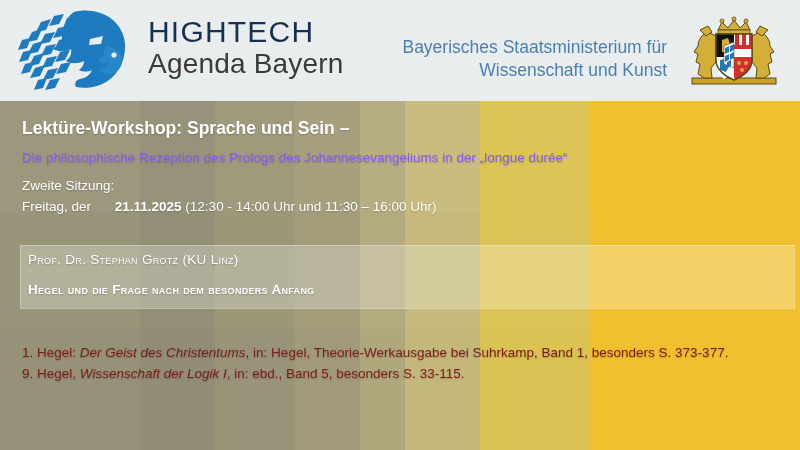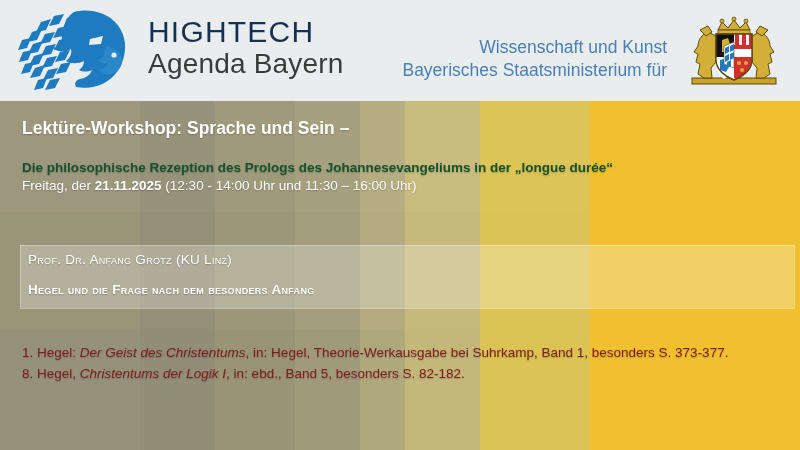--- a/index.html
+++ b/index.html
@@ -238,8 +238,8 @@
     </div>
 
     <div class="ministry">
+      <div>Bayerisches Staatsministerium für</div>
       <div>Wissenschaft und Kunst</div>
-      <div>Bayerisches Staatsministerium für</div>
     </div>
 
     <div class="coat">

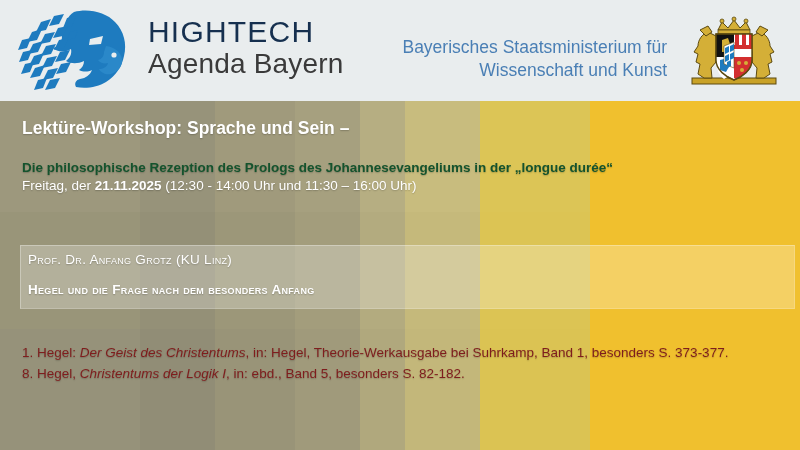--- a/index.html
+++ b/index.html
@@ -115,11 +115,11 @@
     text-shadow: 0 1px 1.5px rgba(0,0,0,0.22);
   }
   .title-sub {
-    color: #14532d;
-    font-size: 13.5px;
-    font-weight: 700;
+    color: #8b5cf6;
+    font-size: 13.5px;
+    font-weight: 400;
     line-height: 20px;
-    margin-top: 18px;
+    margin-top: 8px;
     text-shadow: 0 1px 1.5px rgba(0,0,0,0.22);
   }
 

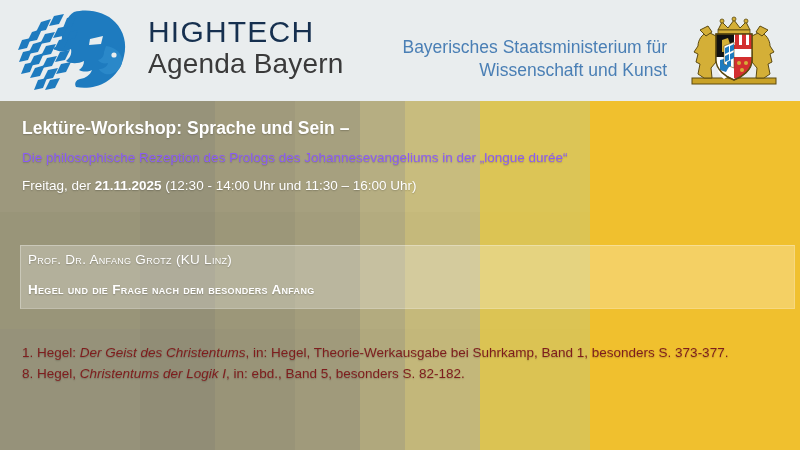--- a/index.html
+++ b/index.html
@@ -337,6 +337,7 @@
     </div>
 
     <div class="session-block">
+      <div>Zweite Sitzung:</div>
       <div>
         <span>Freitag, der </span><span class="b">21.11.2025</span><span> (12:30 - 14:00 Uhr und 11:30 – 16:00 Uhr)</span>
       </div>

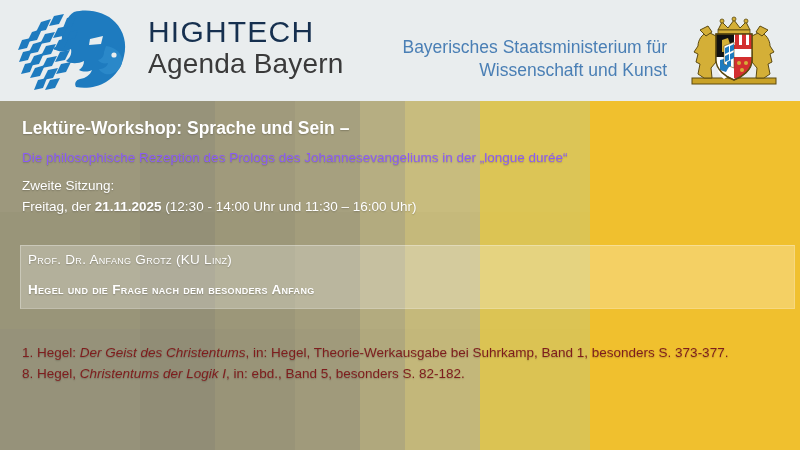--- a/index.html
+++ b/index.html
@@ -133,7 +133,7 @@
     line-height: 21px;
     text-shadow: 0 1px 1.5px rgba(0,0,0,0.22);
   }
-  .session-block .b { font-weight: bold; }
+  .session-block .b { font-weight: bold; margin-left: 20px; }
 
   .speaker-band {
     position: absolute;

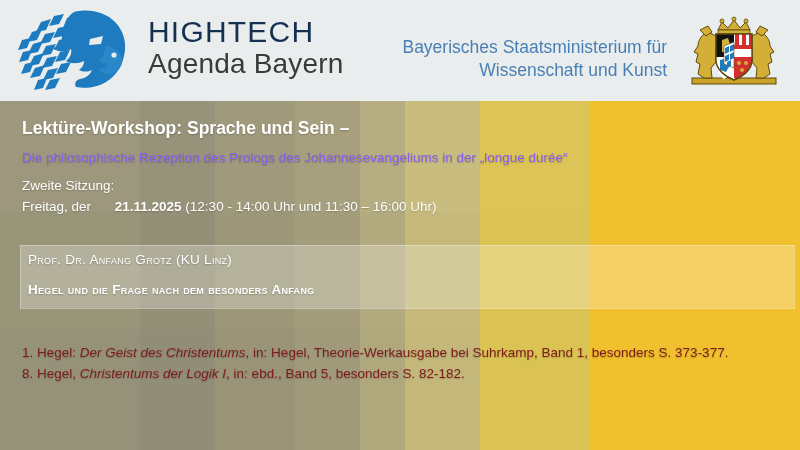--- a/index.html
+++ b/index.html
@@ -344,7 +344,7 @@
     </div>
 
     <div class="speaker-band"></div>
-    <div class="speaker-name">Prof. Dr. Anfang Grotz (KU Linz)</div>
+    <div class="speaker-name">Prof. Dr. Stephan Grotz (KU Linz)</div>
     <div class="speaker-topic">Hegel und die Frage nach dem besonders Anfang</div>
 
     <div class="refs">

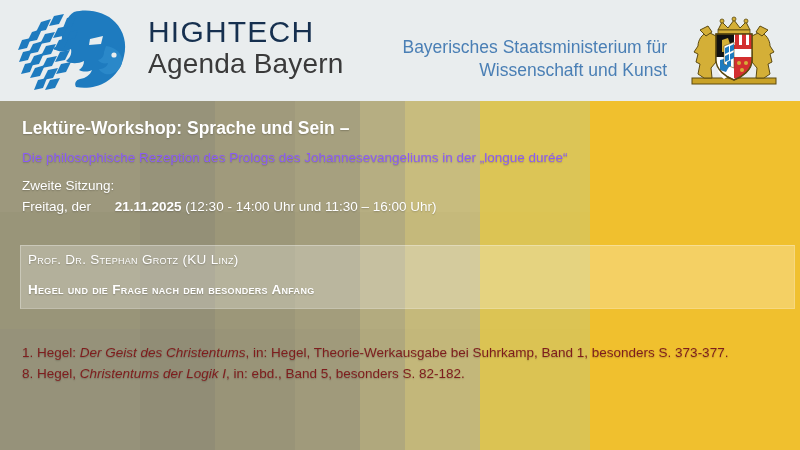--- a/index.html
+++ b/index.html
@@ -352,7 +352,7 @@
         <span>1. Hegel: </span><i>Der Geist des Christentums</i><span>, in: Hegel, Theorie-Werkausgabe bei Suhrkamp, Band 1, besonders S. 373-377.</span>
       </div>
       <div>
-        <span>8. Hegel, </span><i>Christentums der Logik I</i><span>, in: ebd., Band 5, besonders S. 82-182.</span>
+        <span>9. Hegel, </span><i>Christentums der Logik I</i><span>, in: ebd., Band 5, besonders S. 82-182.</span>
       </div>
     </div>
 

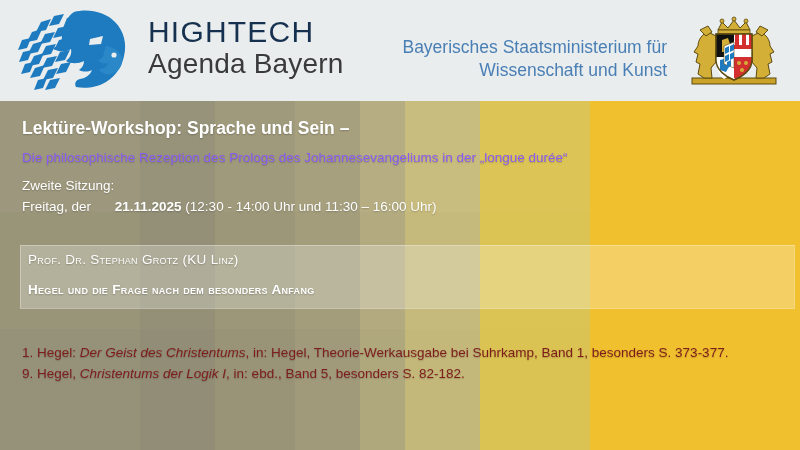--- a/index.html
+++ b/index.html
@@ -352,7 +352,7 @@
         <span>1. Hegel: </span><i>Der Geist des Christentums</i><span>, in: Hegel, Theorie-Werkausgabe bei Suhrkamp, Band 1, besonders S. 373-377.</span>
       </div>
       <div>
-        <span>9. Hegel, </span><i>Christentums der Logik I</i><span>, in: ebd., Band 5, besonders S. 82-182.</span>
+        <span>9. Hegel, </span><i>Wissenschaft der Logik I</i><span>, in: ebd., Band 5, besonders S. 82-182.</span>
       </div>
     </div>
 

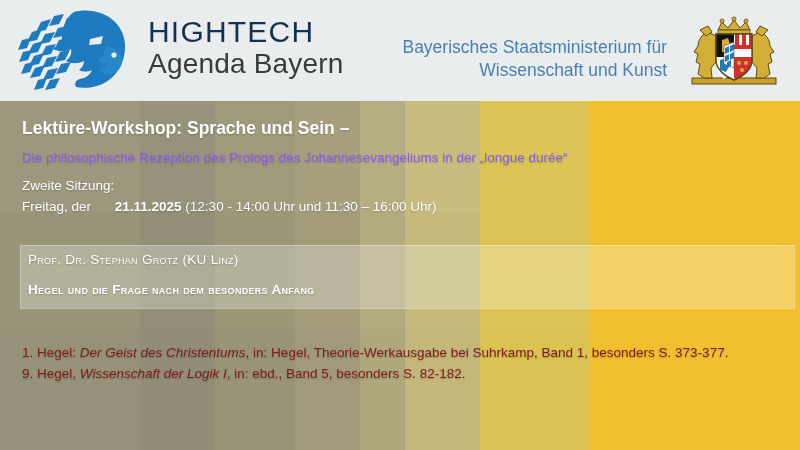--- a/index.html
+++ b/index.html
@@ -352,7 +352,7 @@
         <span>1. Hegel: </span><i>Der Geist des Christentums</i><span>, in: Hegel, Theorie-Werkausgabe bei Suhrkamp, Band 1, besonders S. 373-377.</span>
       </div>
       <div>
-        <span>9. Hegel, </span><i>Wissenschaft der Logik I</i><span>, in: ebd., Band 5, besonders S. 82-182.</span>
+        <span>9. Hegel, </span><i>Wissenschaft der Logik I</i><span>, in: ebd., Band 5, besonders S. 33-115.</span>
       </div>
     </div>
 

